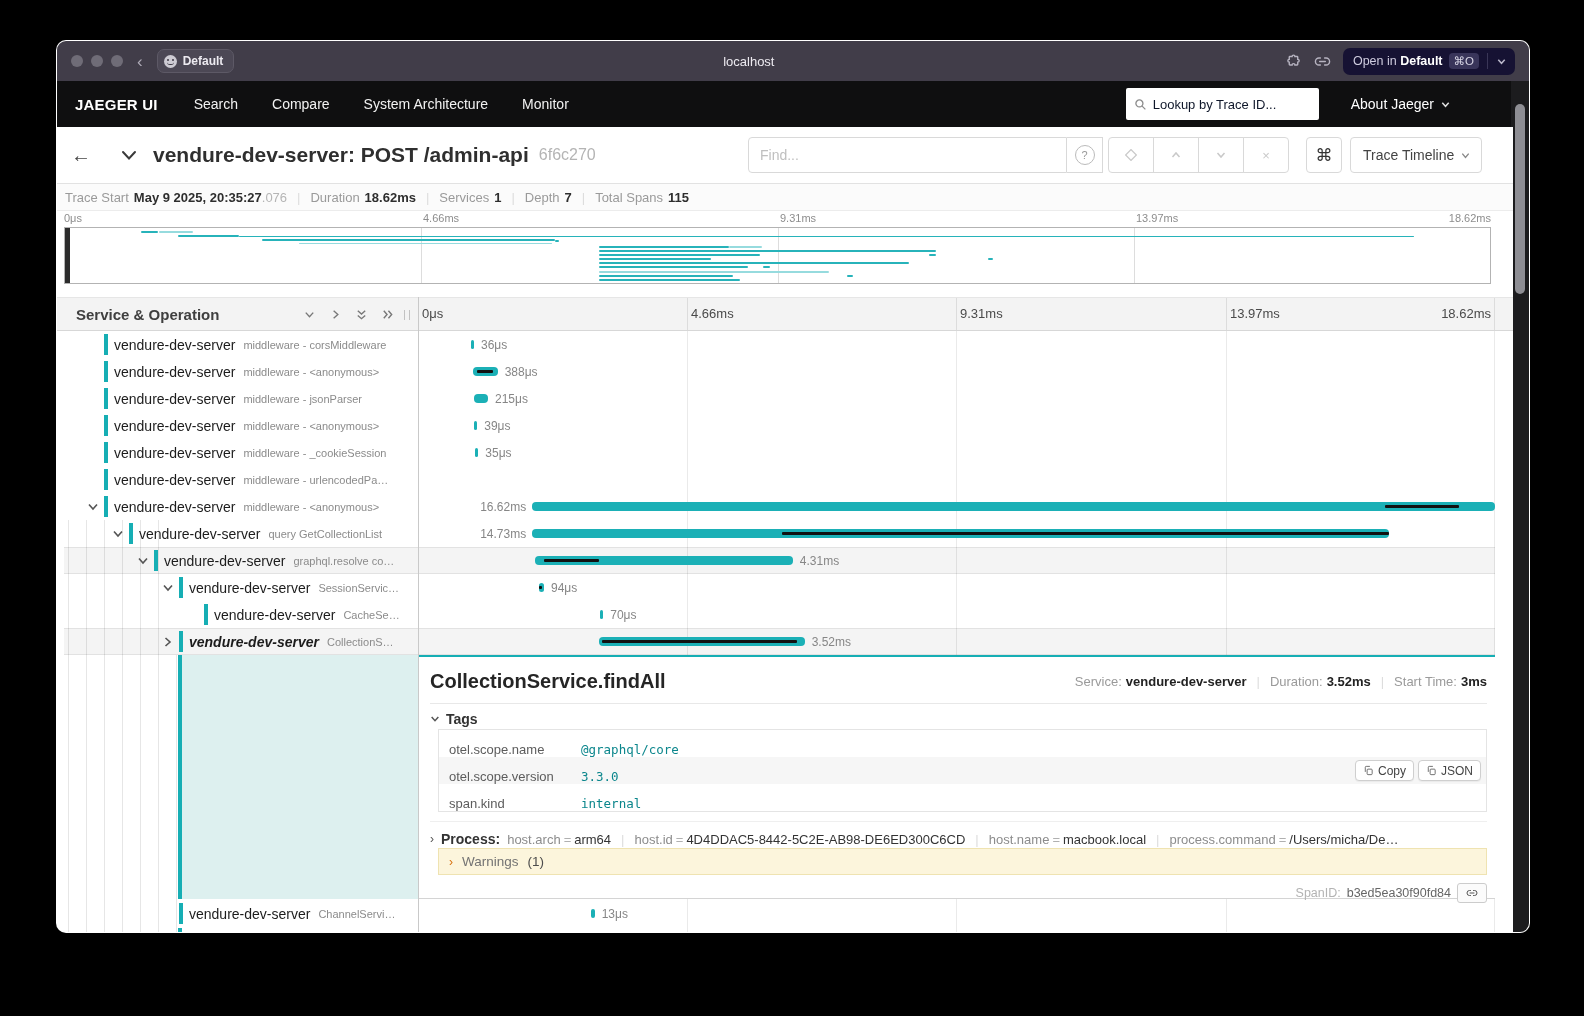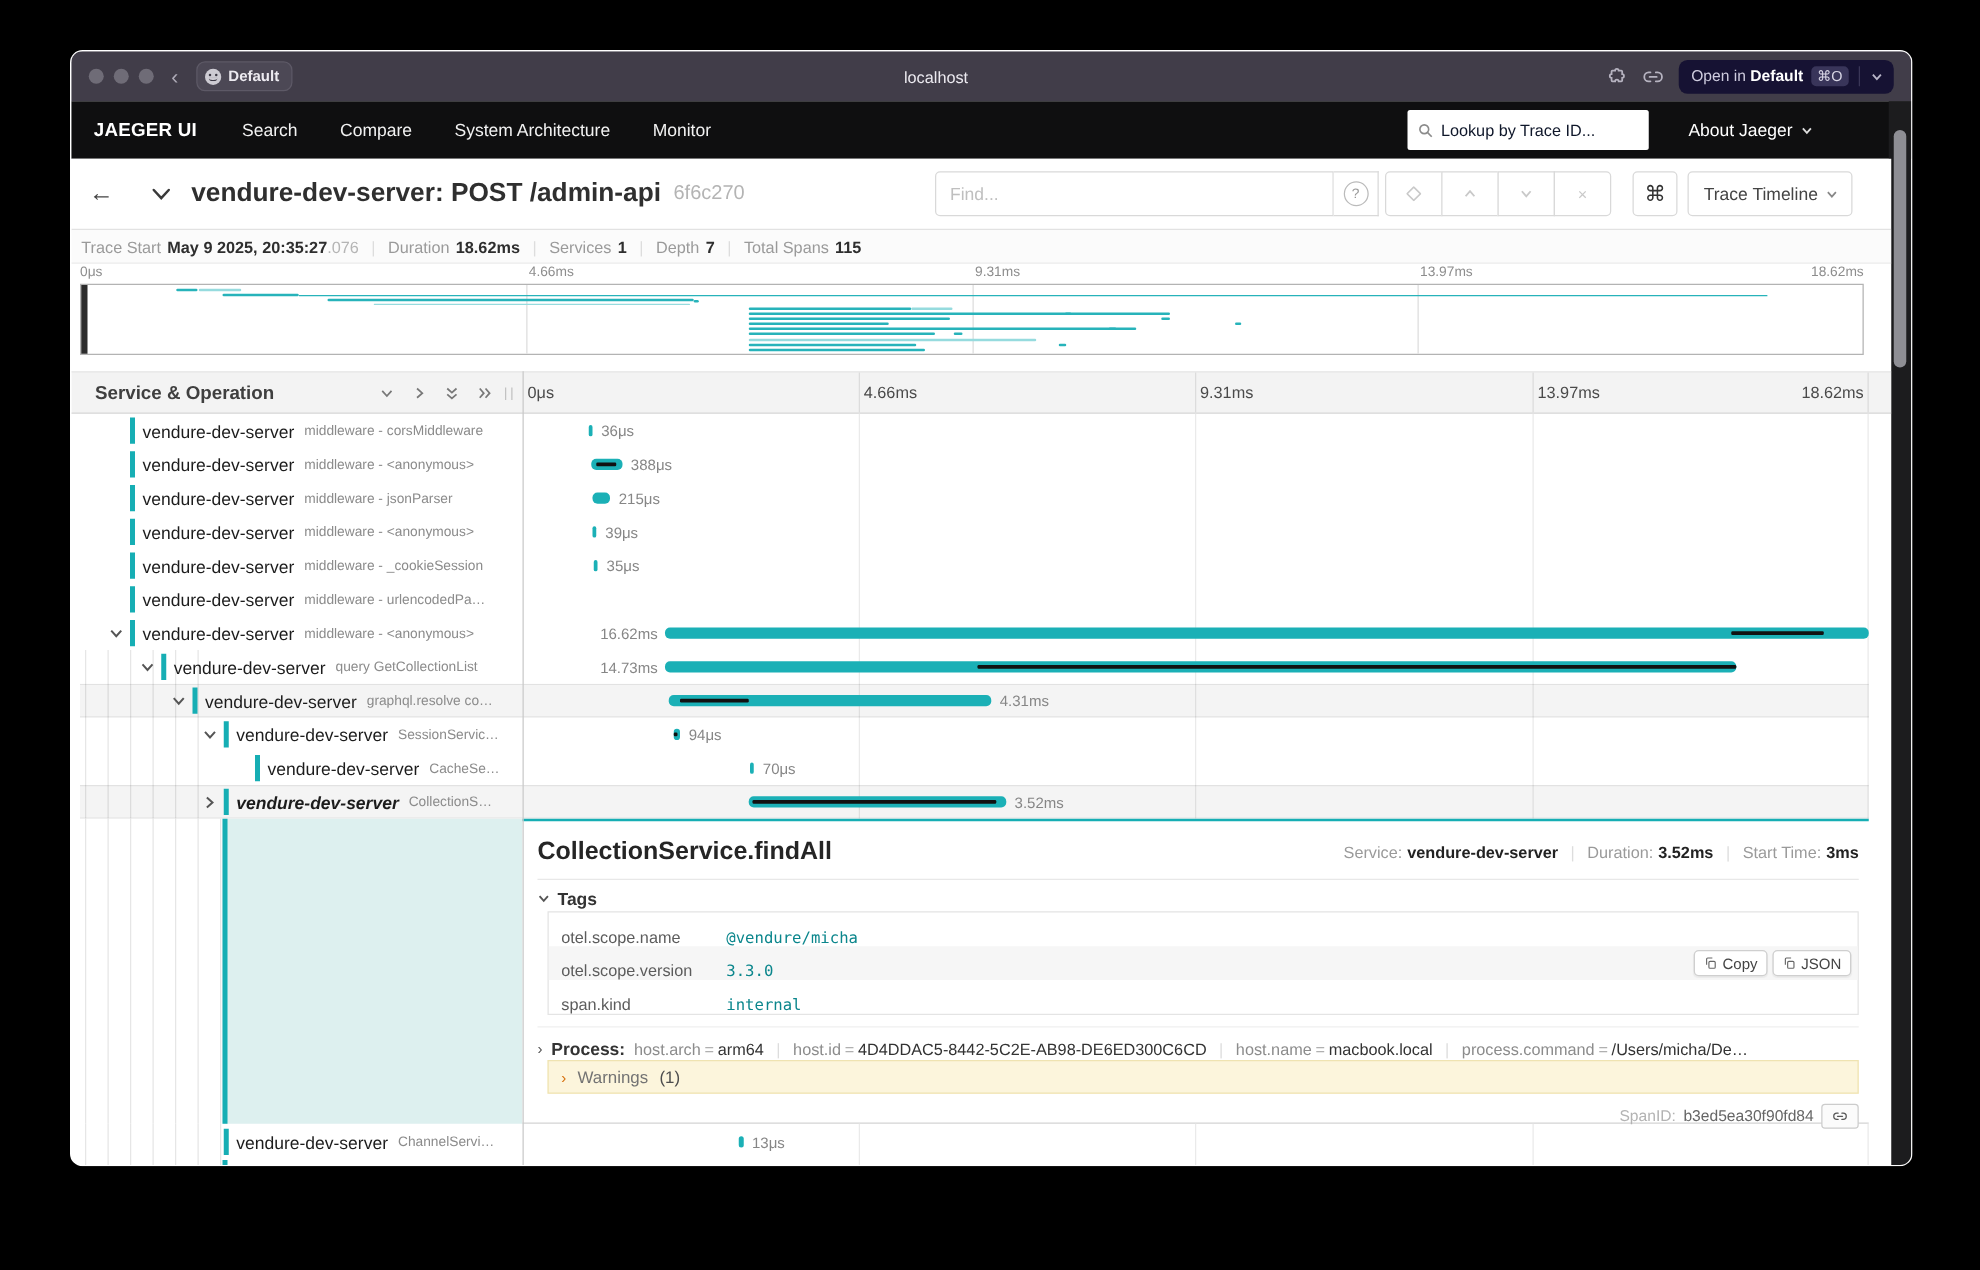--- a/index.html
+++ b/index.html
@@ -561,7 +561,7 @@
         <div class="tags-table" id="tags-table">
             <div class="tag-row">
               <span class="tag-key">otel.scope.name</span>
-              <span class="tag-val">@vendure/micha</span>
+              <span class="tag-val">@graphql/core</span>
             </div>
             <div class="tag-row">
               <span class="tag-key">otel.scope.version</span>

